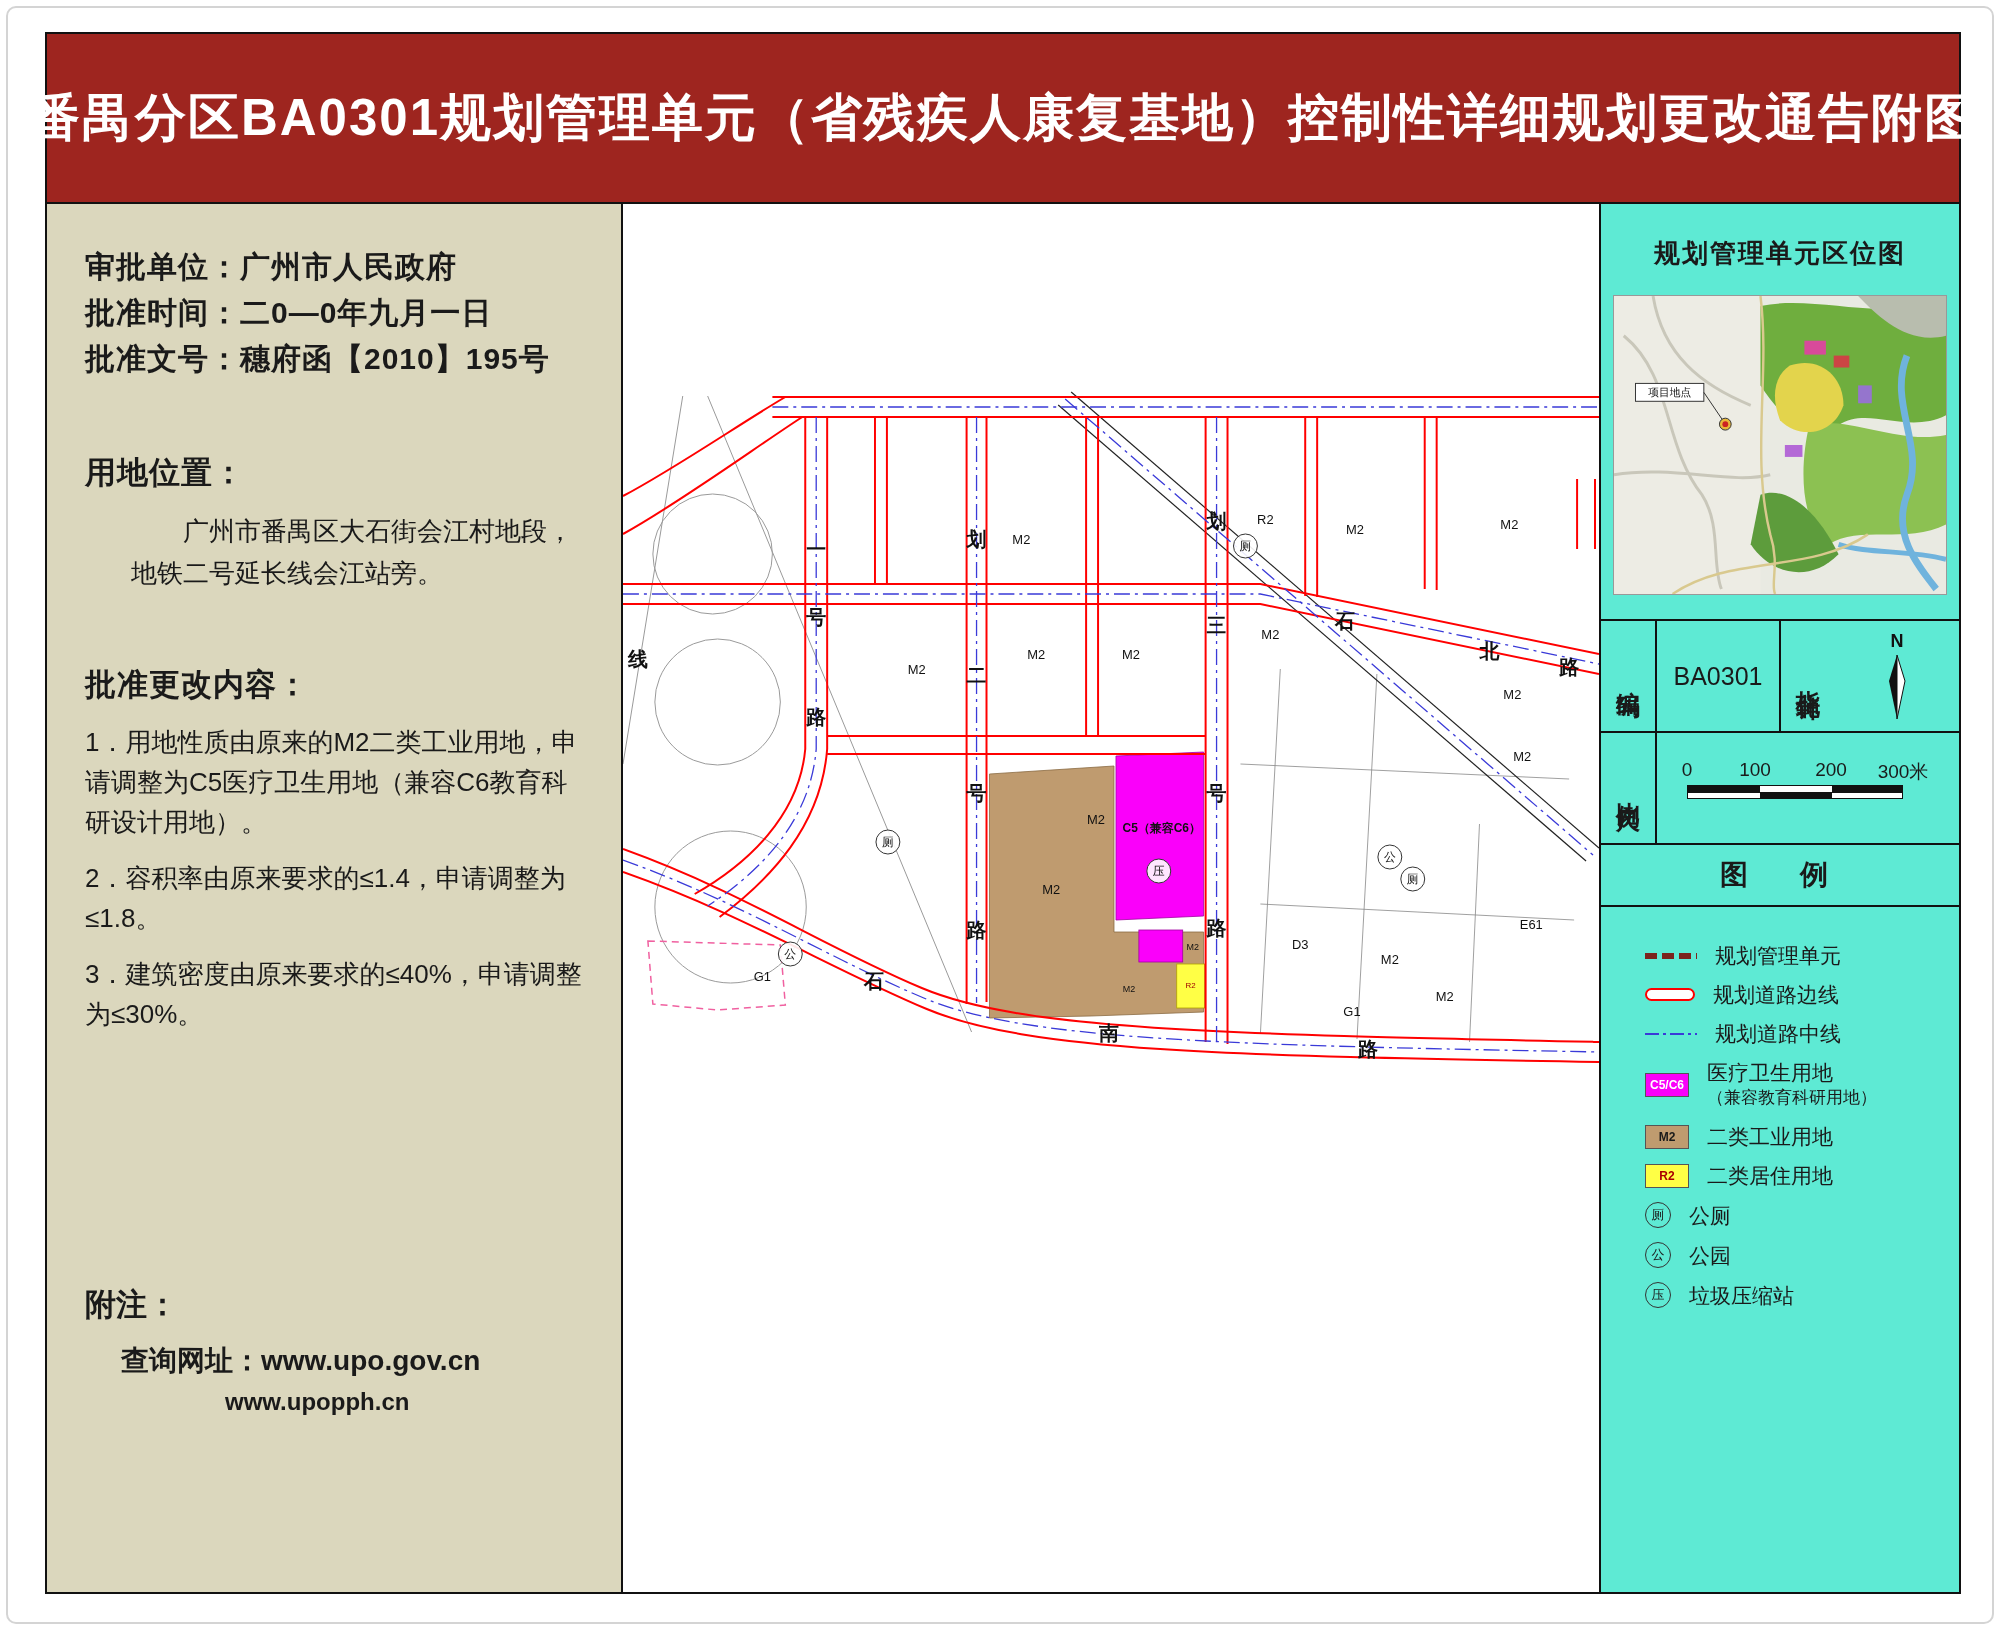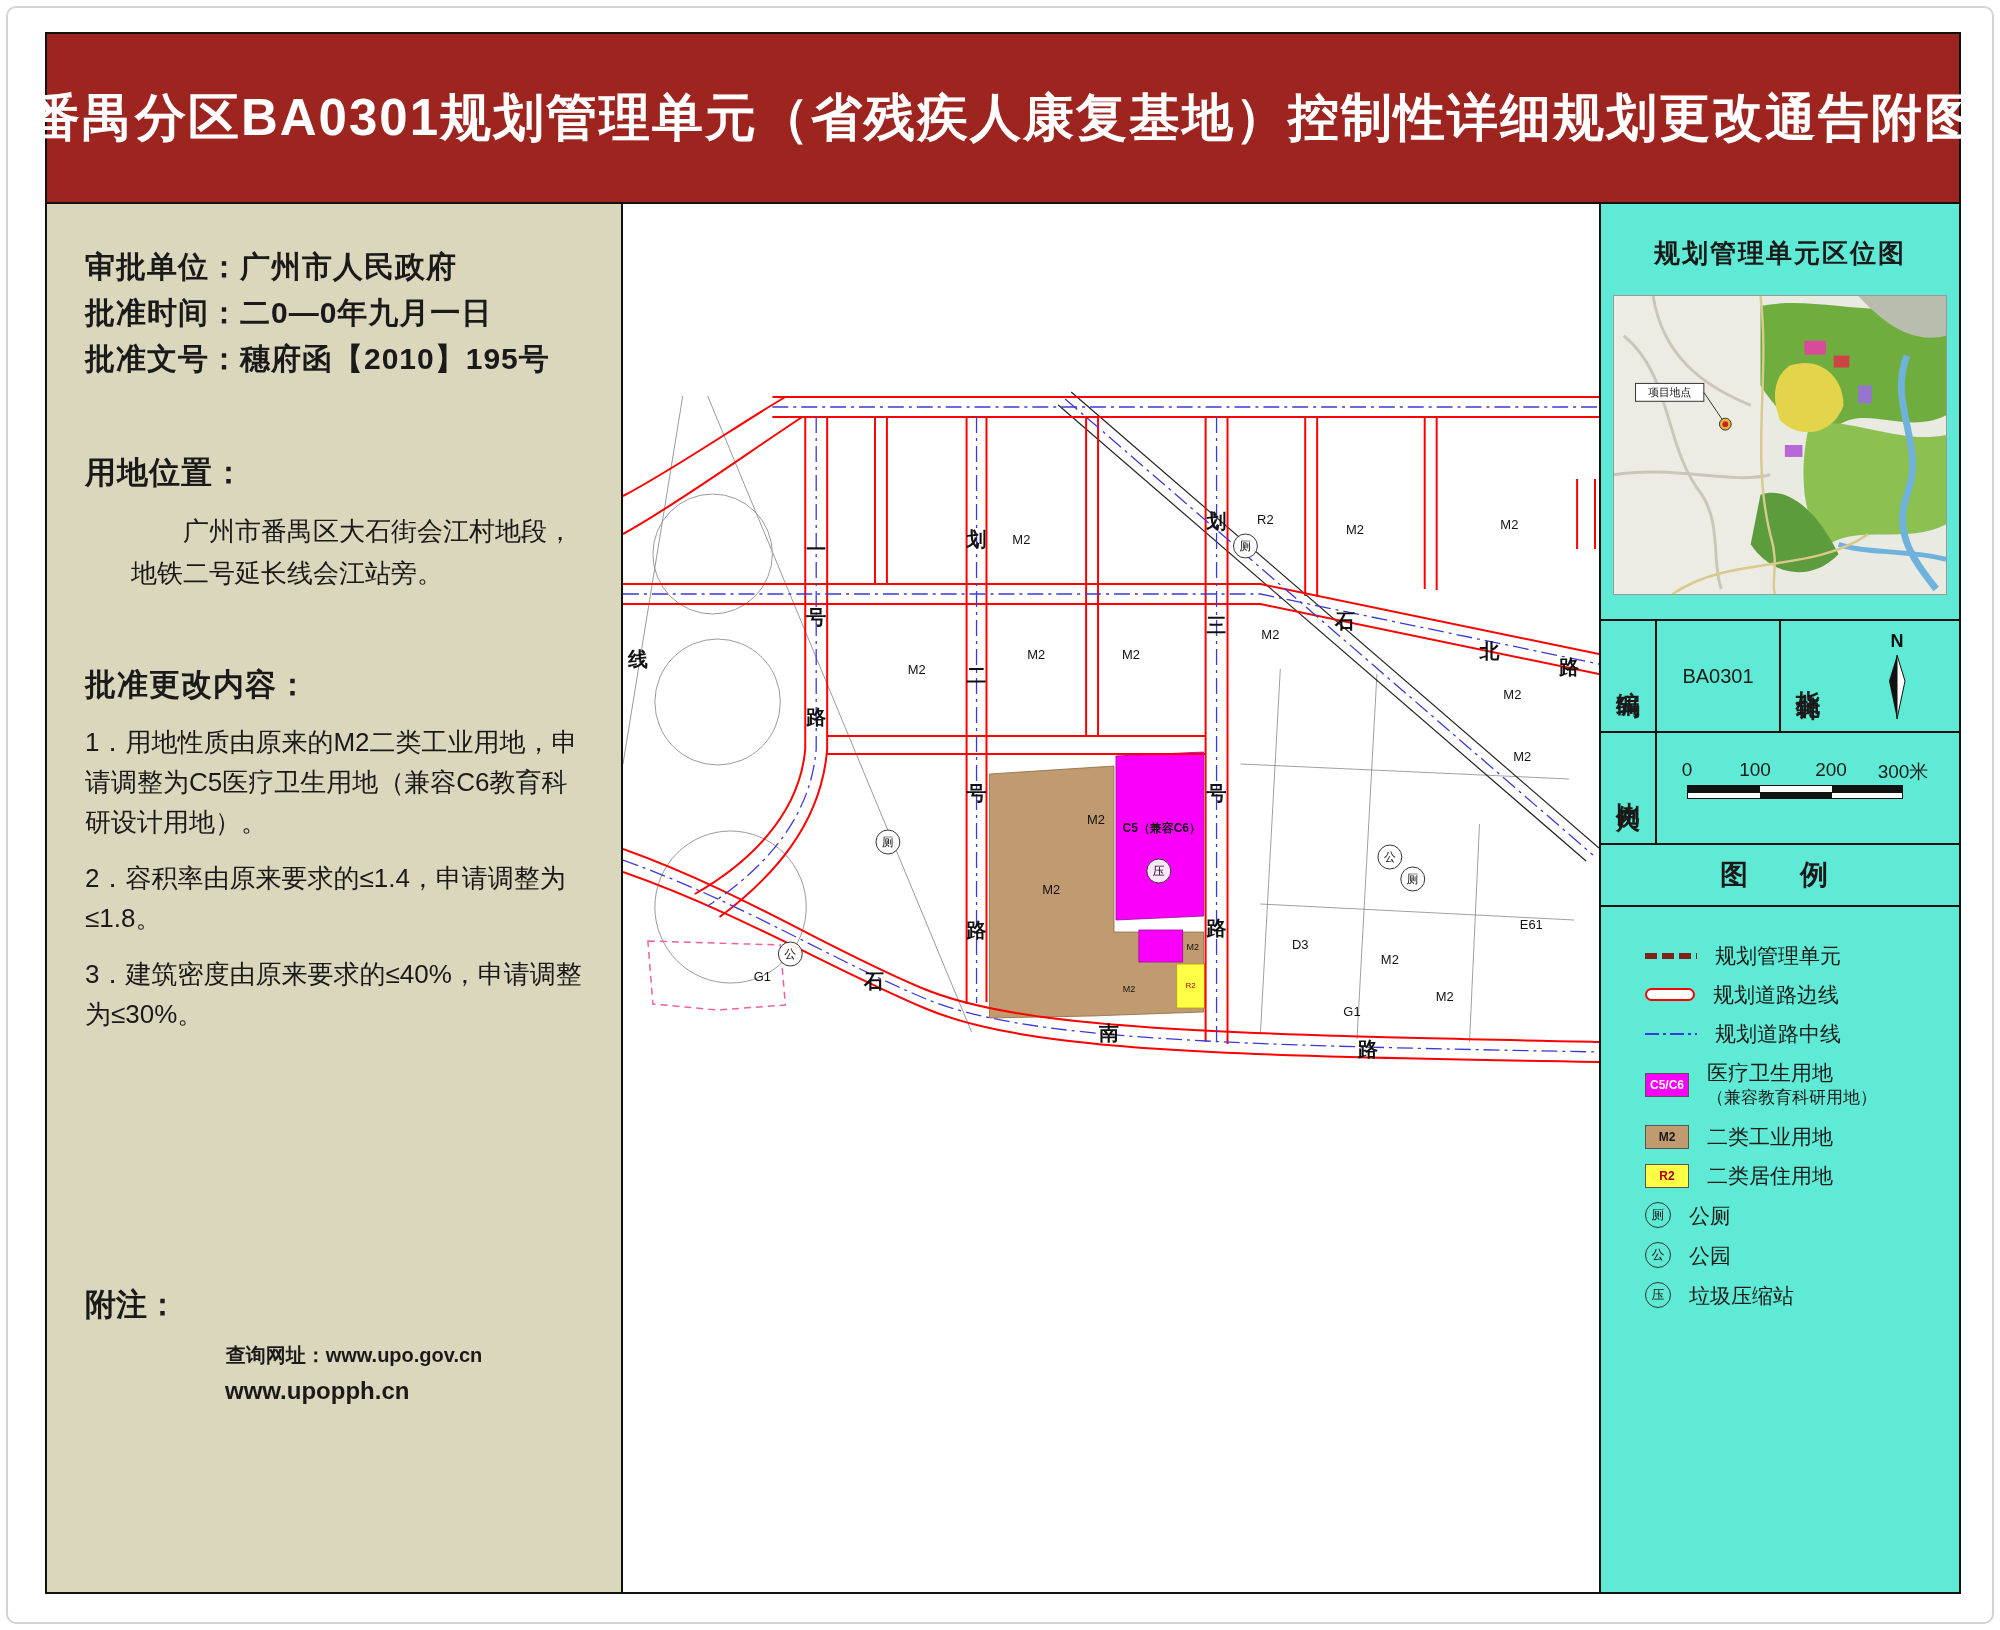--- a/index.html
+++ b/index.html
@@ -36,7 +36,7 @@
   .vlabel{width:56px;flex:none;border-right:2px solid #111;display:flex;align-items:center;justify-content:center;
     font-size:24px;font-weight:bold;writing-mode:vertical-rl;text-orientation:upright;letter-spacing:4px;}
   .vlabel.nb{border-right:none;width:54px;}
-  .code-val{width:124px;flex:none;border-right:2px solid #111;display:flex;align-items:center;justify-content:center;font-size:20px;}
+  .code-val{width:124px;flex:none;border-right:2px solid #111;display:flex;align-items:center;justify-content:center;font-size:25px;}
   .compass{flex:1;display:flex;align-items:center;justify-content:center;}
   .scale-area{flex:1;position:relative;padding-top:26px;}
   .scale-ticks{position:relative;height:26px;margin-left:30px;font-size:19px;}

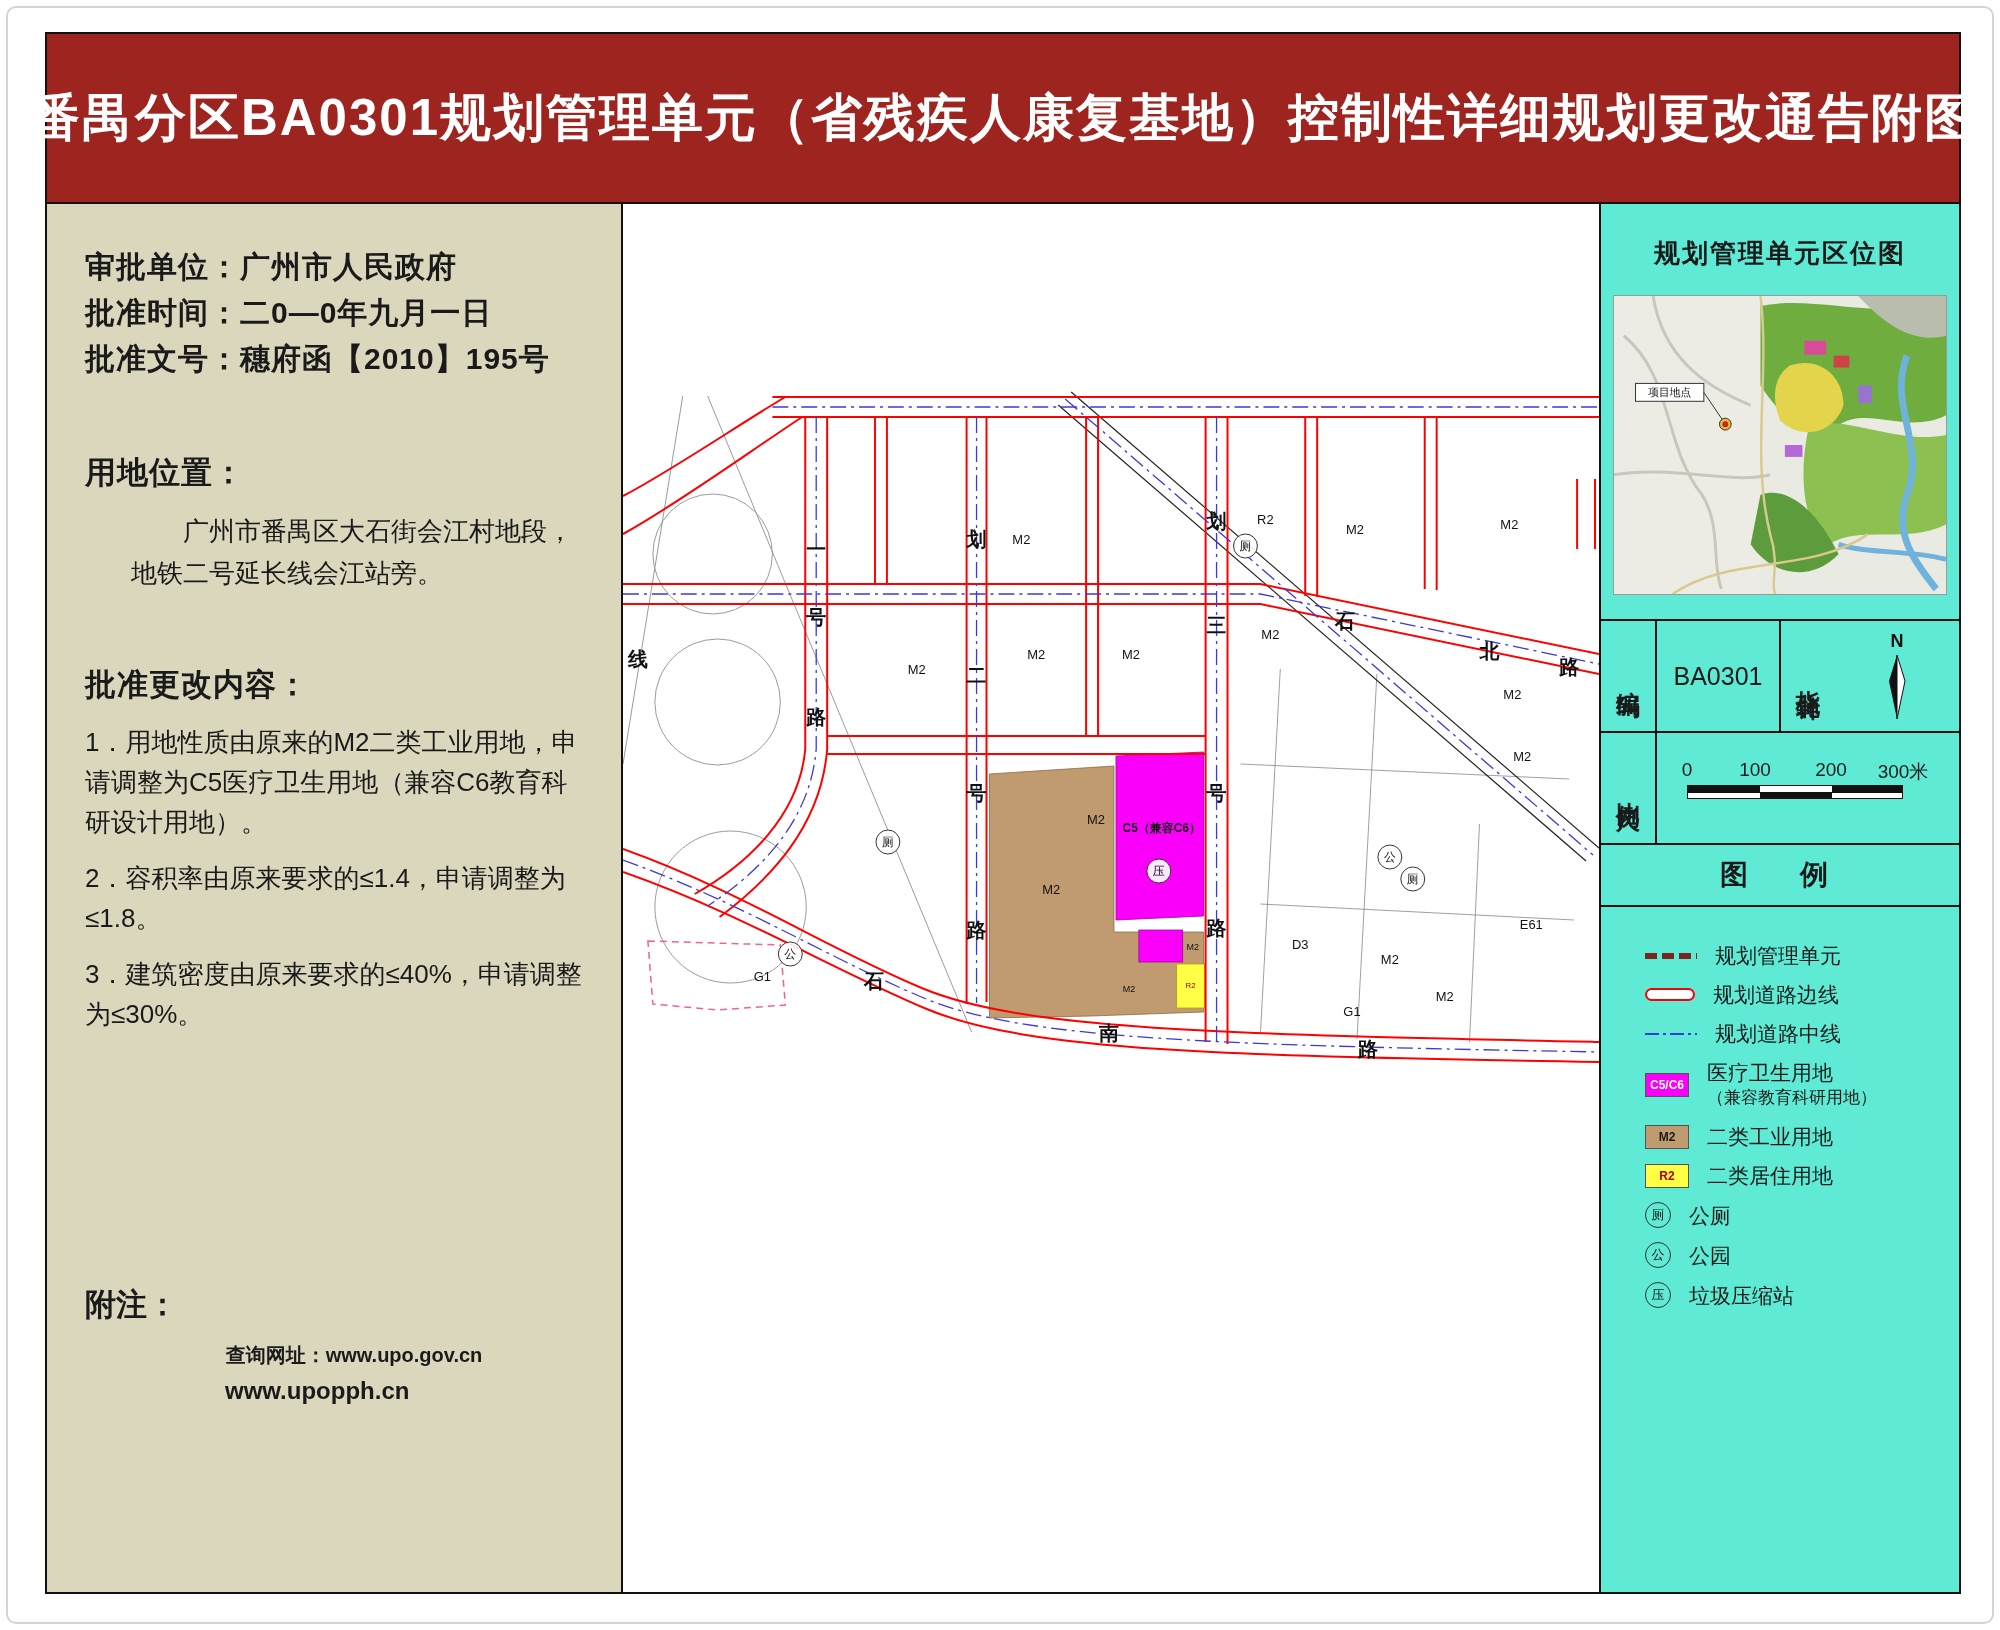--- a/index.html
+++ b/index.html
@@ -22,7 +22,7 @@
   .indent{text-indent:2em;margin-left:46px;}
   .chg{font-size:26px;line-height:40px;margin-top:16px;}
   .notes{margin-top:250px;font-size:31px;font-weight:bold;}
-  .url1{font-size:20px;font-weight:bold;margin-top:16px;margin-left:36px;text-align:center;}
+  .url1{font-size:28px;font-weight:bold;margin-top:16px;margin-left:36px;}
   .url2{font-size:24px;font-weight:bold;margin-top:8px;margin-left:140px;}
   
   .map-panel{flex:1;position:relative;background:#fff;min-width:0;}

